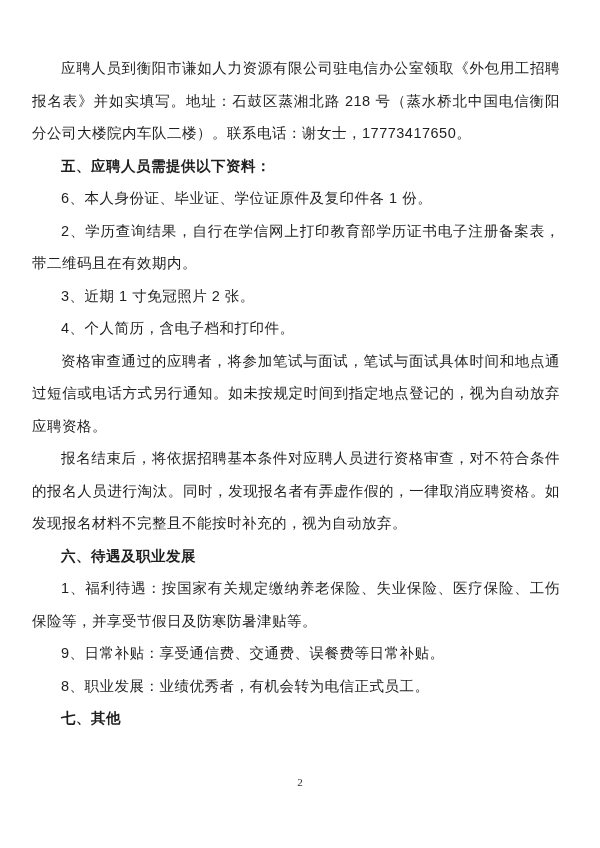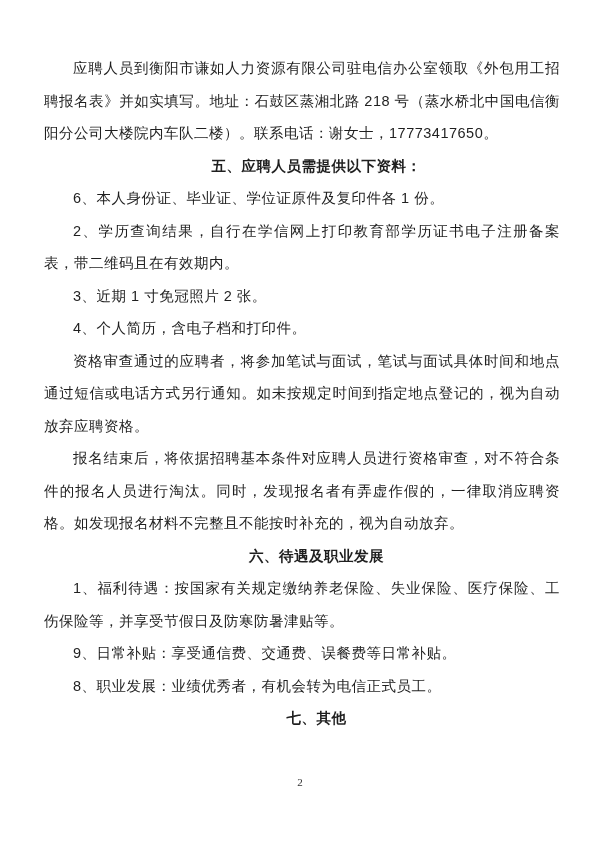--- a/index.html
+++ b/index.html
@@ -20,7 +20,7 @@
   .content {
     position: absolute;
     top: 52px;
-    left: 44px;
+    left: 32px;
     right: 40px;
   }
   .content p {

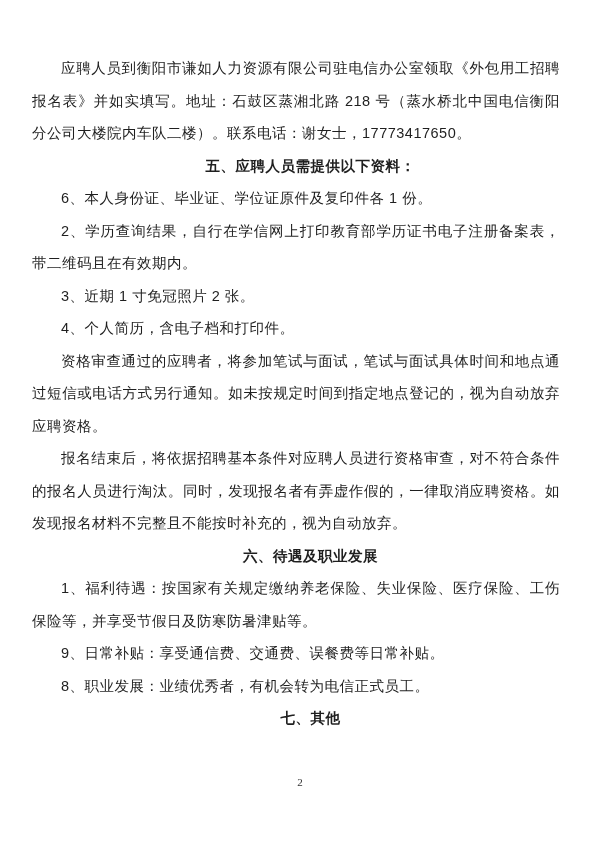--- a/index.html
+++ b/index.html
@@ -35,7 +35,7 @@
   }
   .content p.heading {
     font-weight: bold;
-    text-align: center;
+    text-align: left;
   }
   .page-footer {
     position: absolute;

